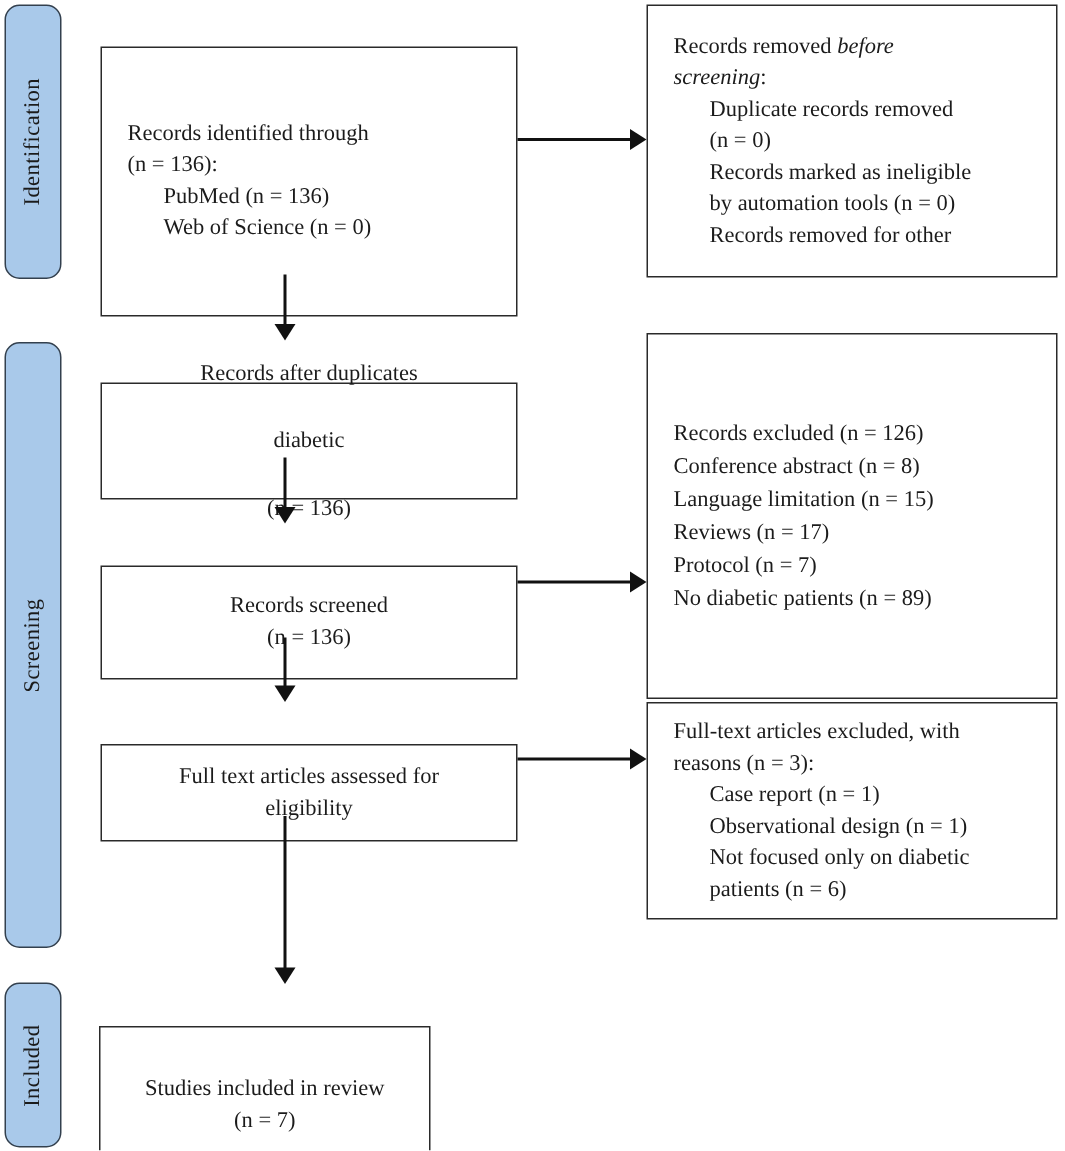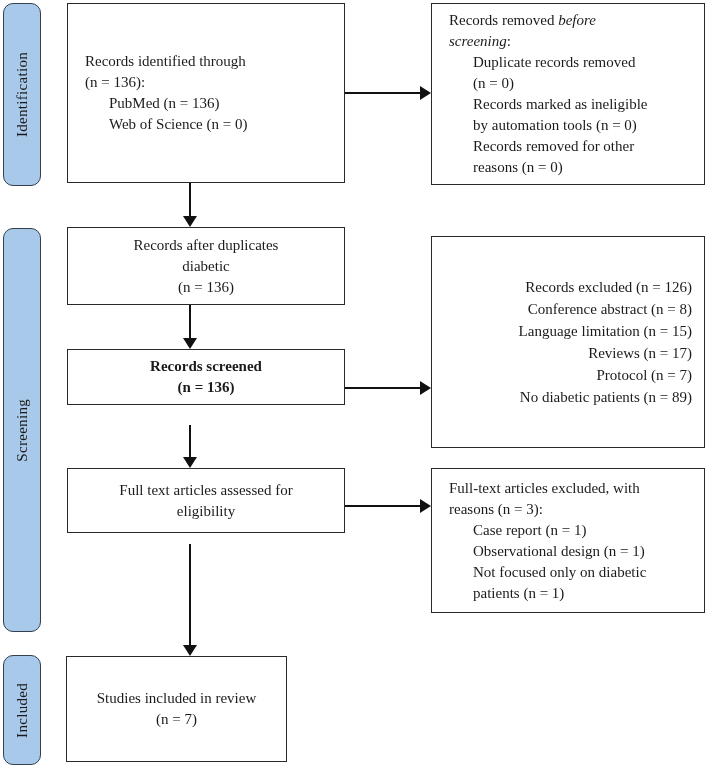--- a/index.html
+++ b/index.html
@@ -54,7 +54,7 @@
     font-size: 15px;
     line-height: 21px;
   }
-  .box.leftcol  { left: 67px;  width: 278px; }
+  .box.leftcol  { left: 67px;  width: 278px; margin-top: 28px; }
   .box.rightcol { left: 431px; width: 274px; }
   .box.align-left   { padding: 6px 12px 6px 17px; text-align: left; }
   .box.align-center { padding: 6px 10px; text-align: center; }

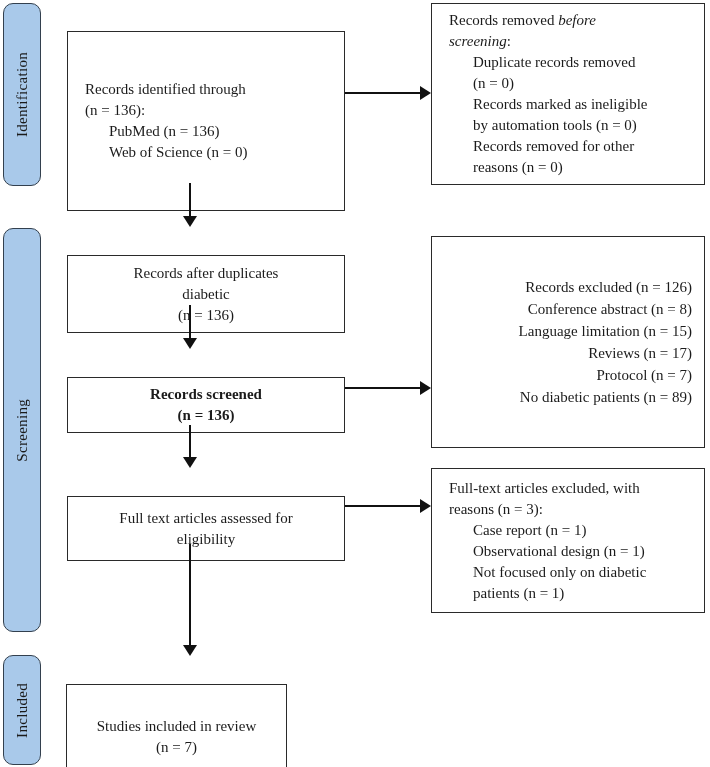--- a/index.html
+++ b/index.html
@@ -150,7 +150,6 @@
     <div class="line indent">Records marked as ineligible</div>
     <div class="line indent">by automation tools (n = 0)</div>
     <div class="line indent">Records removed for other</div>
-    <div class="line indent">reasons (n = 0)</div>
   </div>
 
   <div class="box rightcol align-left" id="box-excluded">

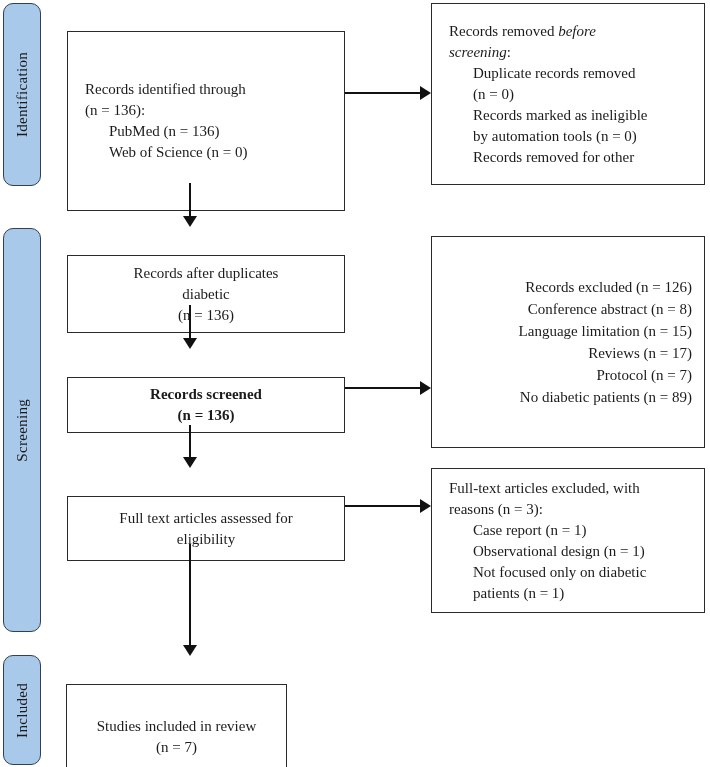--- a/index.html
+++ b/index.html
@@ -61,7 +61,7 @@
   .line.indent { padding-left: 24px; }
   em { font-style: italic; }
   #box-identified        { top: 3px;   height: 180px; }
-  #box-after-duplicates  { top: 227px; height: 78px;  }
+  #box-after-duplicates  { top: 227px; height: 78px; gap: 24px;  }
   #box-screened          { top: 349px; height: 56px; font-weight: bold;  }
   #box-fulltext          { top: 468px; height: 65px;  }
   #box-included          { top: 656px; height: 106px; left: 66px; width: 221px; }

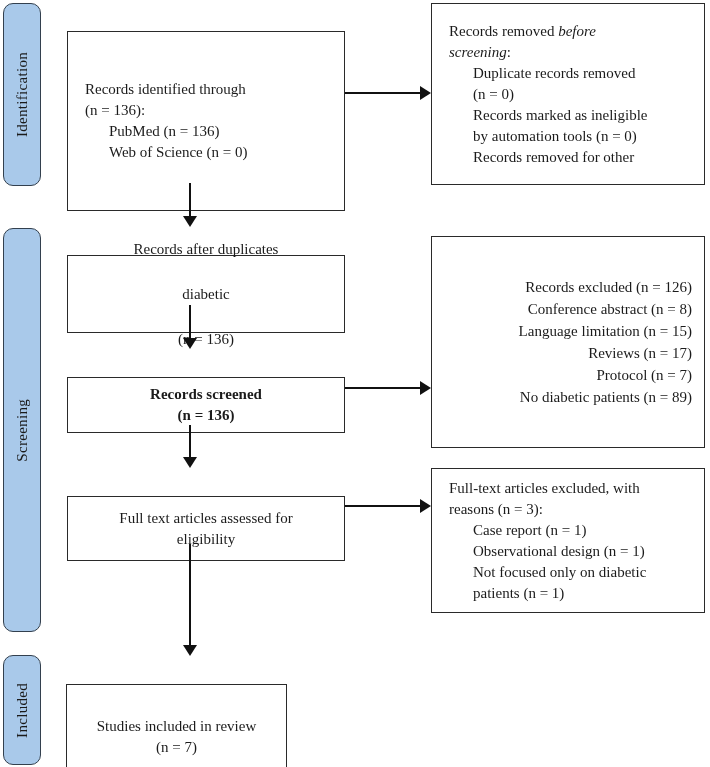--- a/index.html
+++ b/index.html
@@ -66,7 +66,7 @@
   #box-fulltext          { top: 468px; height: 65px;  }
   #box-included          { top: 656px; height: 106px; left: 66px; width: 221px; }
   #box-removed           { top: 3px;   height: 182px; }
-  #box-excluded          { top: 236px; height: 212px; line-height: 22px; align-items: flex-end; }
+  #box-excluded          { top: 222px; height: 244px; line-height: 22px; }
   #box-fulltext-excluded { top: 468px; height: 145px; }
   
   .vline {

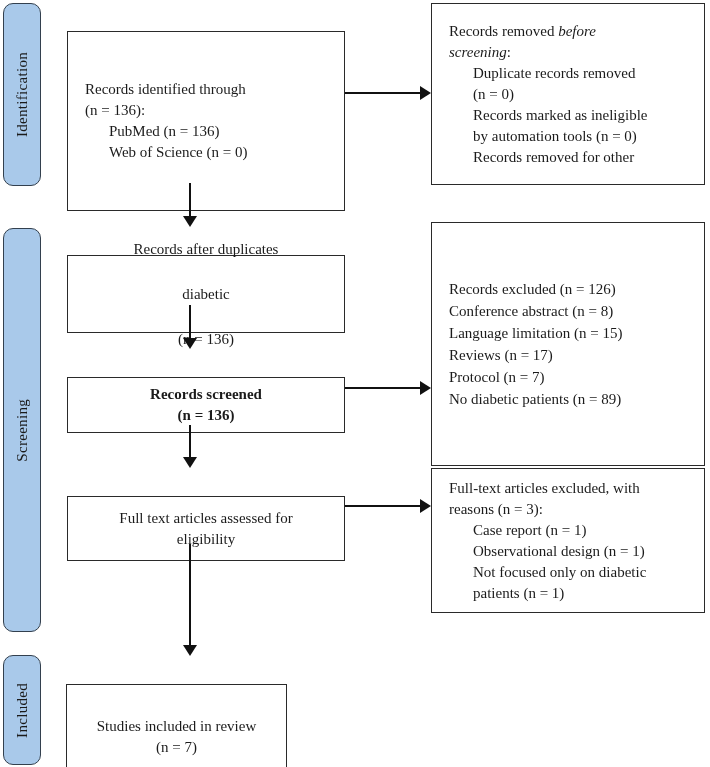--- a/index.html
+++ b/index.html
@@ -62,7 +62,7 @@
   em { font-style: italic; }
   #box-identified        { top: 3px;   height: 180px; }
   #box-after-duplicates  { top: 227px; height: 78px; gap: 24px;  }
-  #box-screened          { top: 349px; height: 56px; font-weight: bold;  }
+  #box-screened          { top: 349px; height: 76px;  }
   #box-fulltext          { top: 468px; height: 65px;  }
   #box-included          { top: 656px; height: 106px; left: 66px; width: 221px; }
   #box-removed           { top: 3px;   height: 182px; }

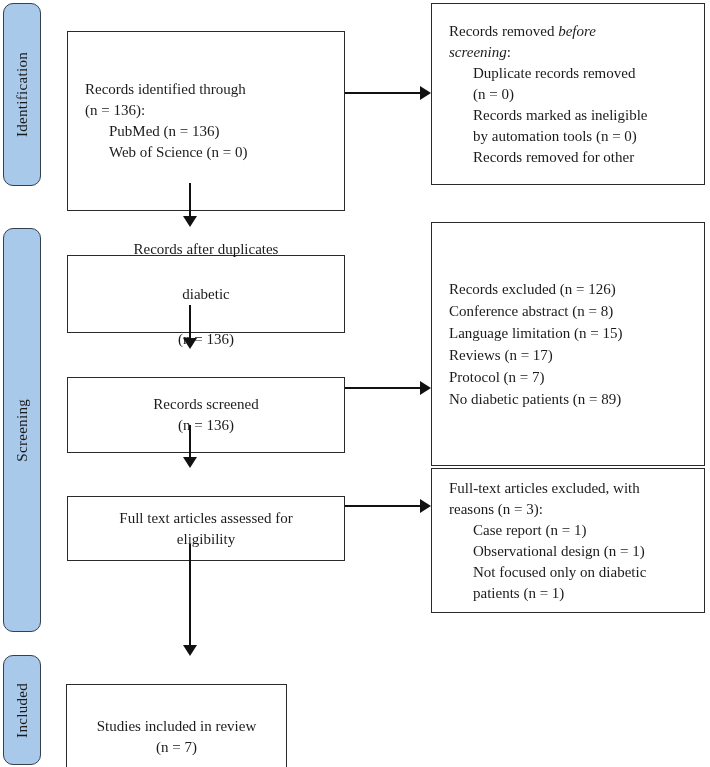--- a/index.html
+++ b/index.html
@@ -167,7 +167,7 @@
     <div class="line indent">Case report (n = 1)</div>
     <div class="line indent">Observational design (n = 1)</div>
     <div class="line indent">Not focused only on diabetic</div>
-    <div class="line indent">patients (n = 1)</div>
+    <div class="line indent">patients (n = 6)</div>
   </div>
 
   <div class="vline" style="top:183px; height:35px;"></div>

